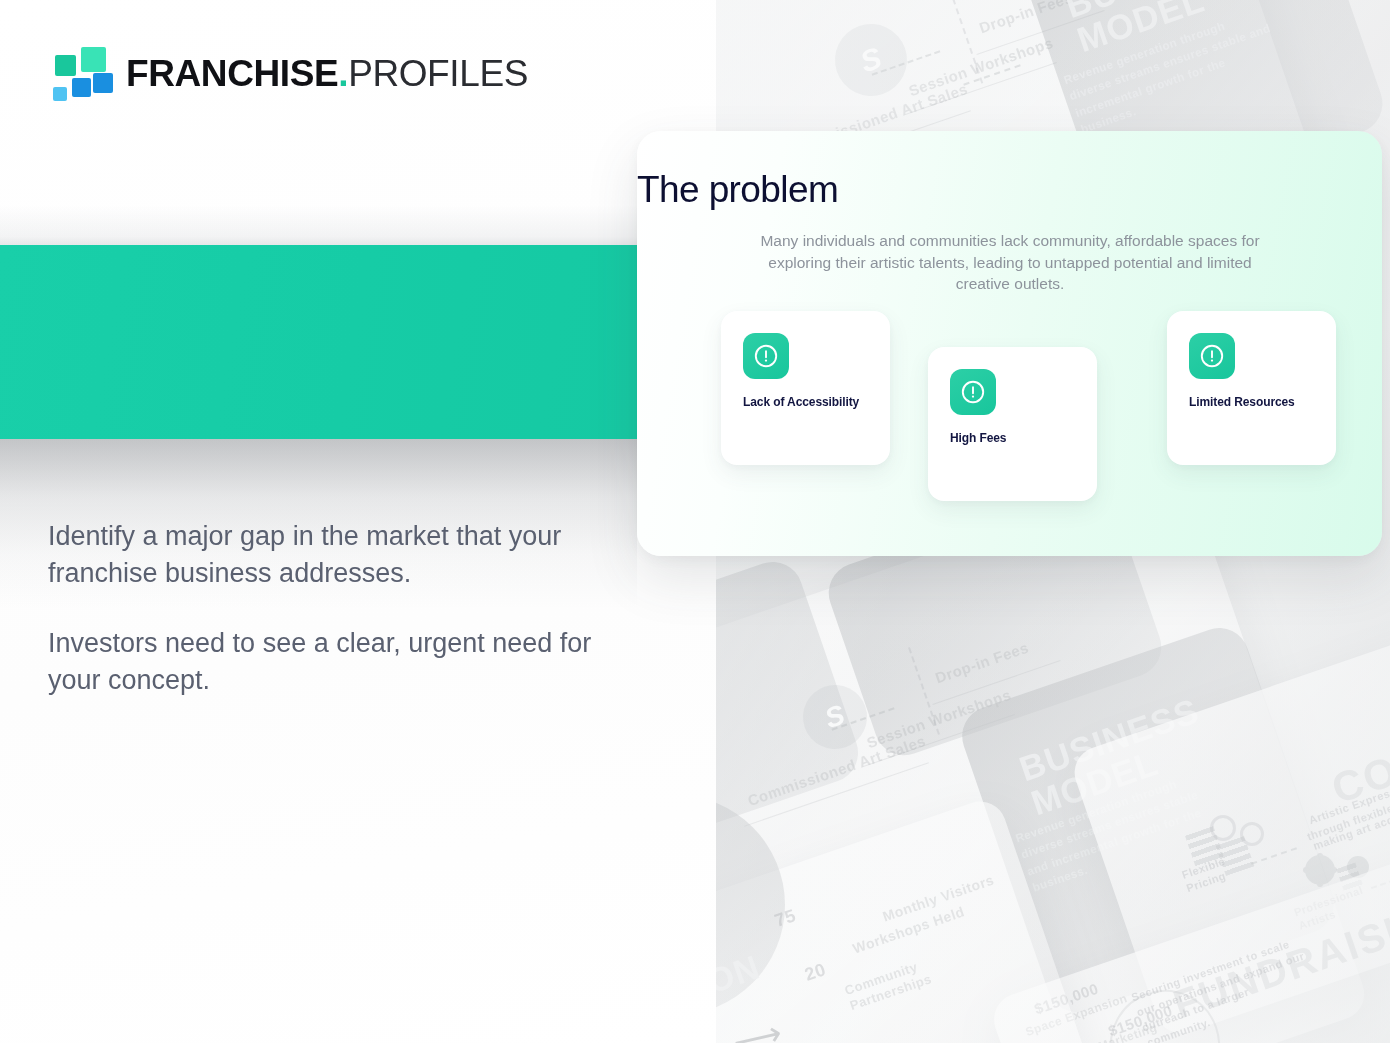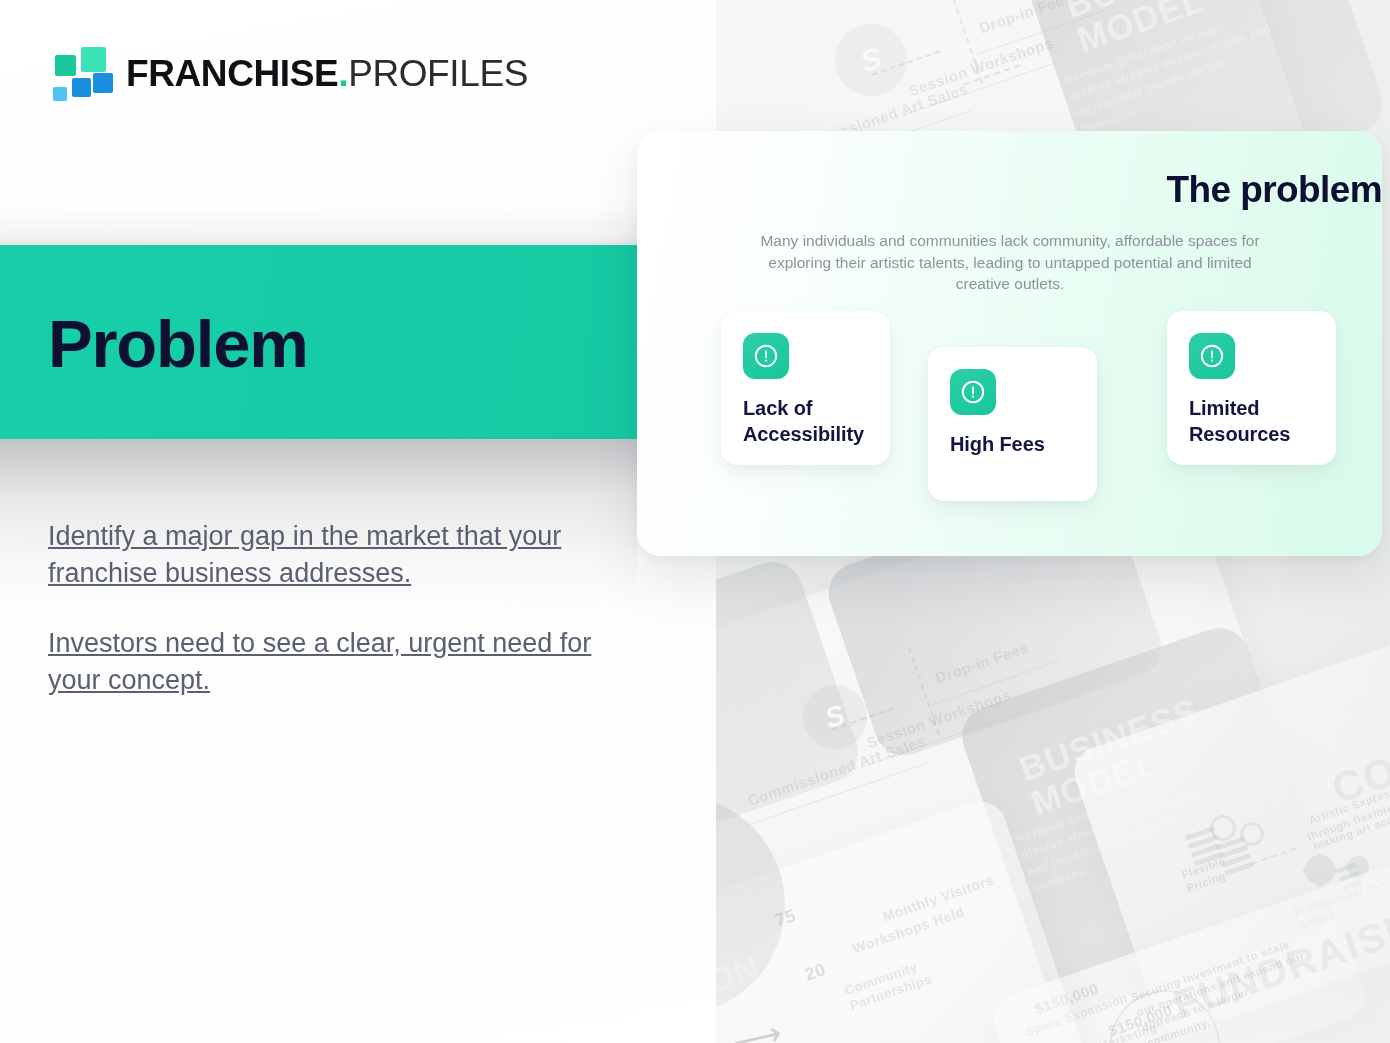--- a/index.html
+++ b/index.html
@@ -149,8 +149,8 @@
     overflow: hidden;
   }
   .prob-title {
-    position: absolute; left: 0; right: 0; top: 38px; text-align: right;
-    font-size: 37px; font-weight: 700; color: #0d1032; letter-spacing: -.6px;
+    position: absolute; left: 0; right: 0; top: 38px; text-align: left;
+    font-size: 37px; font-weight: 400; color: #0d1032; letter-spacing: -.6px;
   }
   .prob-sub {
     position: absolute; left: 118px; width: 510px; top: 99px;

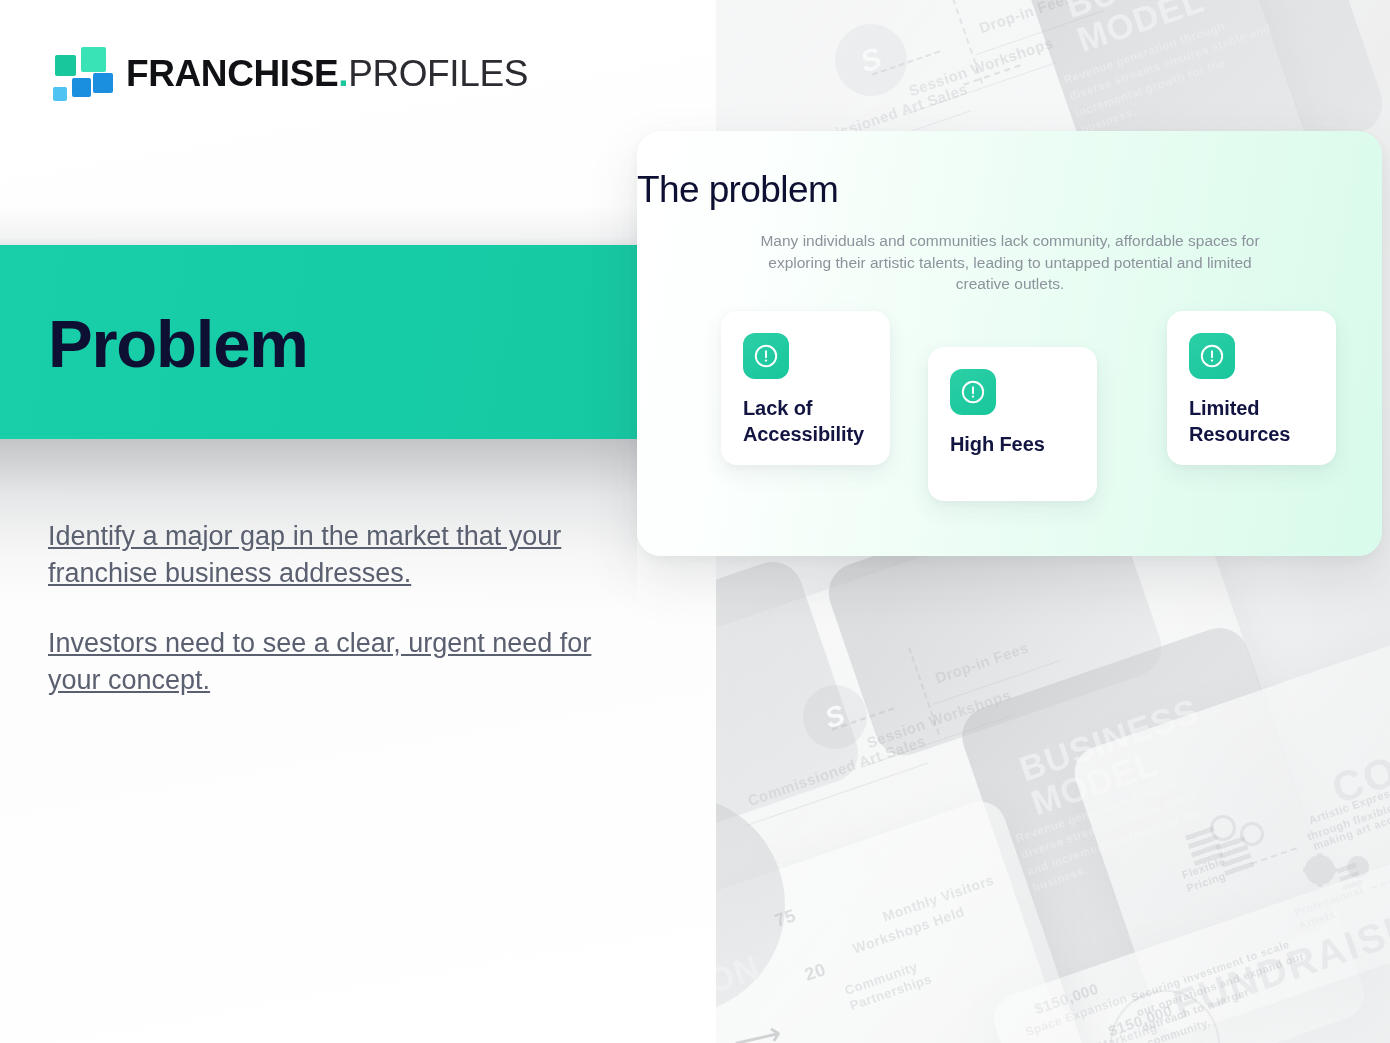--- a/index.html
+++ b/index.html
@@ -280,7 +280,6 @@
     <div class="band-top-shadow"></div>
     <div class="band"></div>
     <div class="band-shadow"></div>
-    <div class="band-title">Problem</div>
 
     <div class="copy">
       <p>Identify a major gap in the market that your franchise business addresses.</p>

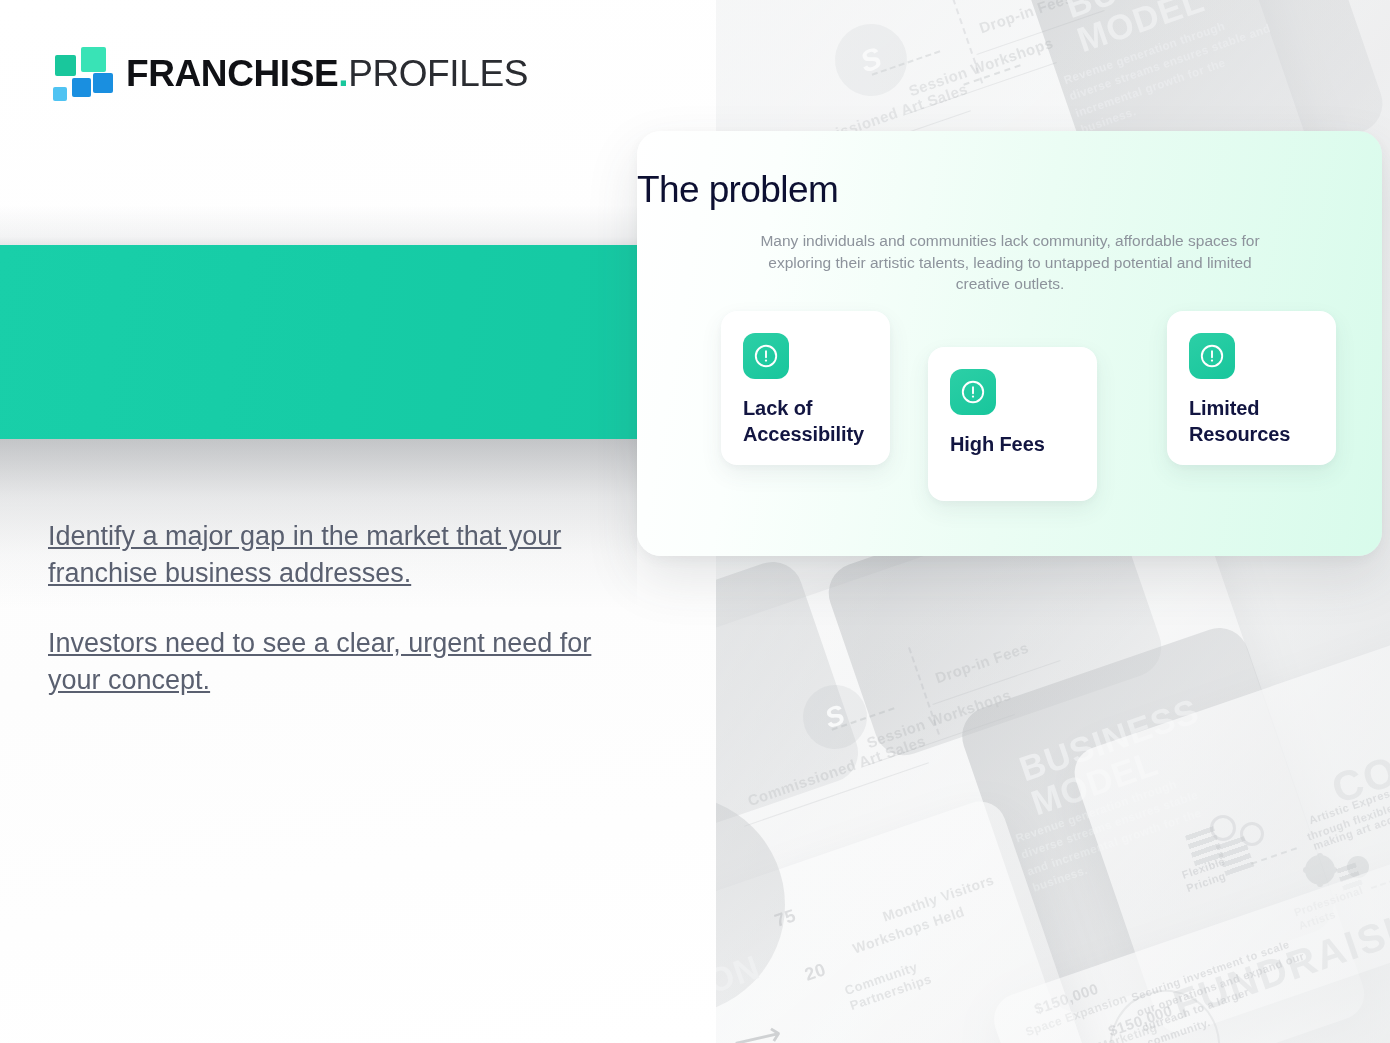--- a/index.html
+++ b/index.html
@@ -173,7 +173,7 @@
   }
   .tile-label {
     position: absolute; left: 22px; top: 84px; right: 14px;
-    font-size: 20px; font-weight: 800; color: #121541; line-height: 1.32;
+    font-size: 12px; font-weight: 800; color: #121541; line-height: 1.32;
     letter-spacing: -.1px;
   }
 </style>

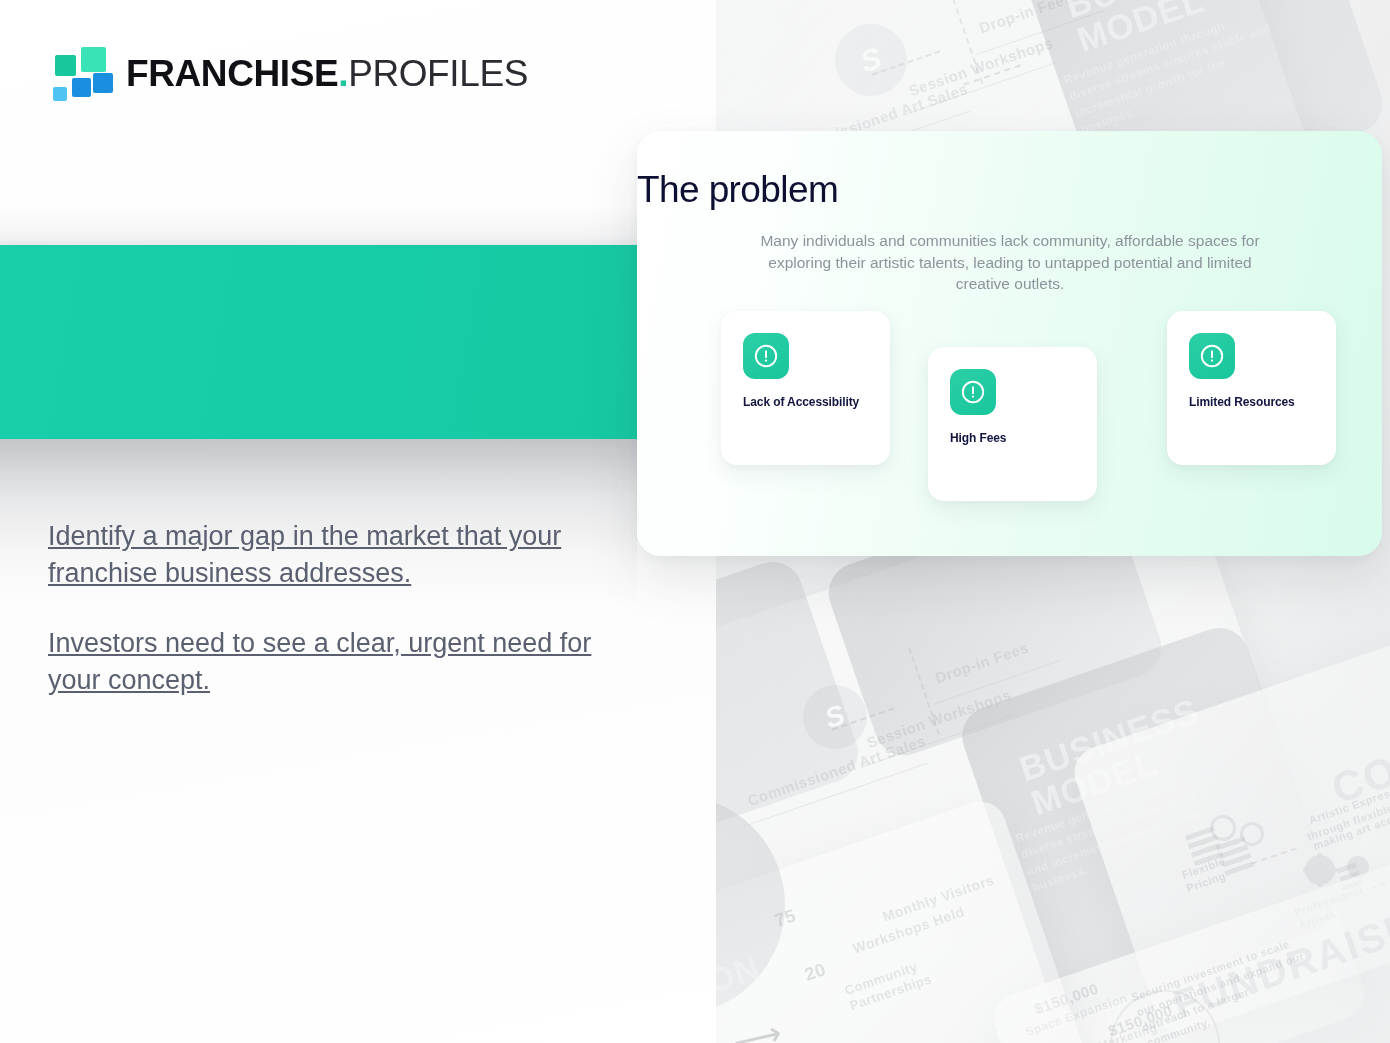--- a/index.html
+++ b/index.html
@@ -136,7 +136,7 @@
   .copy { position: absolute; left: 48px; top: 518px; width: 580px; }
   .copy p {
     font-size: 27px; line-height: 1.38; color: #5a6070;
-    font-weight: 400; margin-bottom: 32px; text-decoration: underline;
+    font-weight: 400; margin-bottom: 32px;
   }
   .copy p:last-child { margin-bottom: 0; }
 

